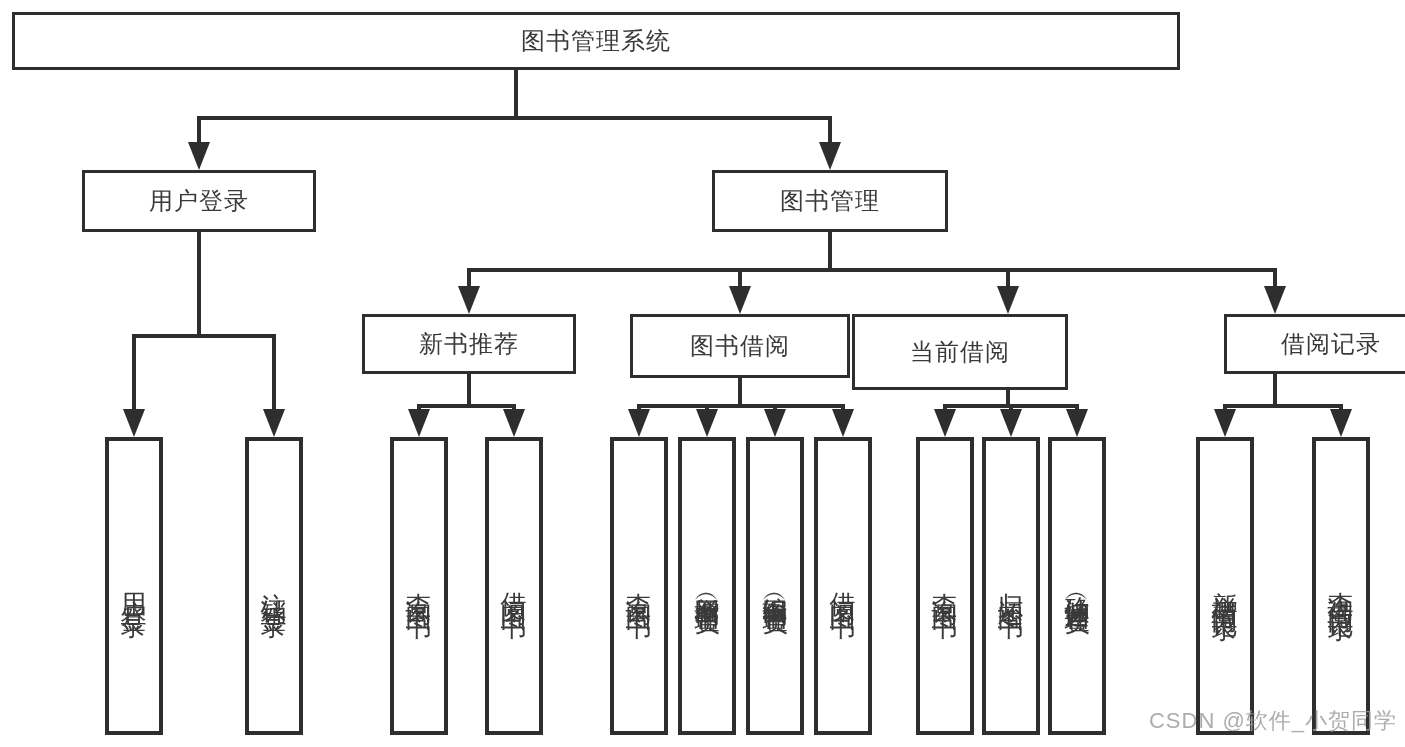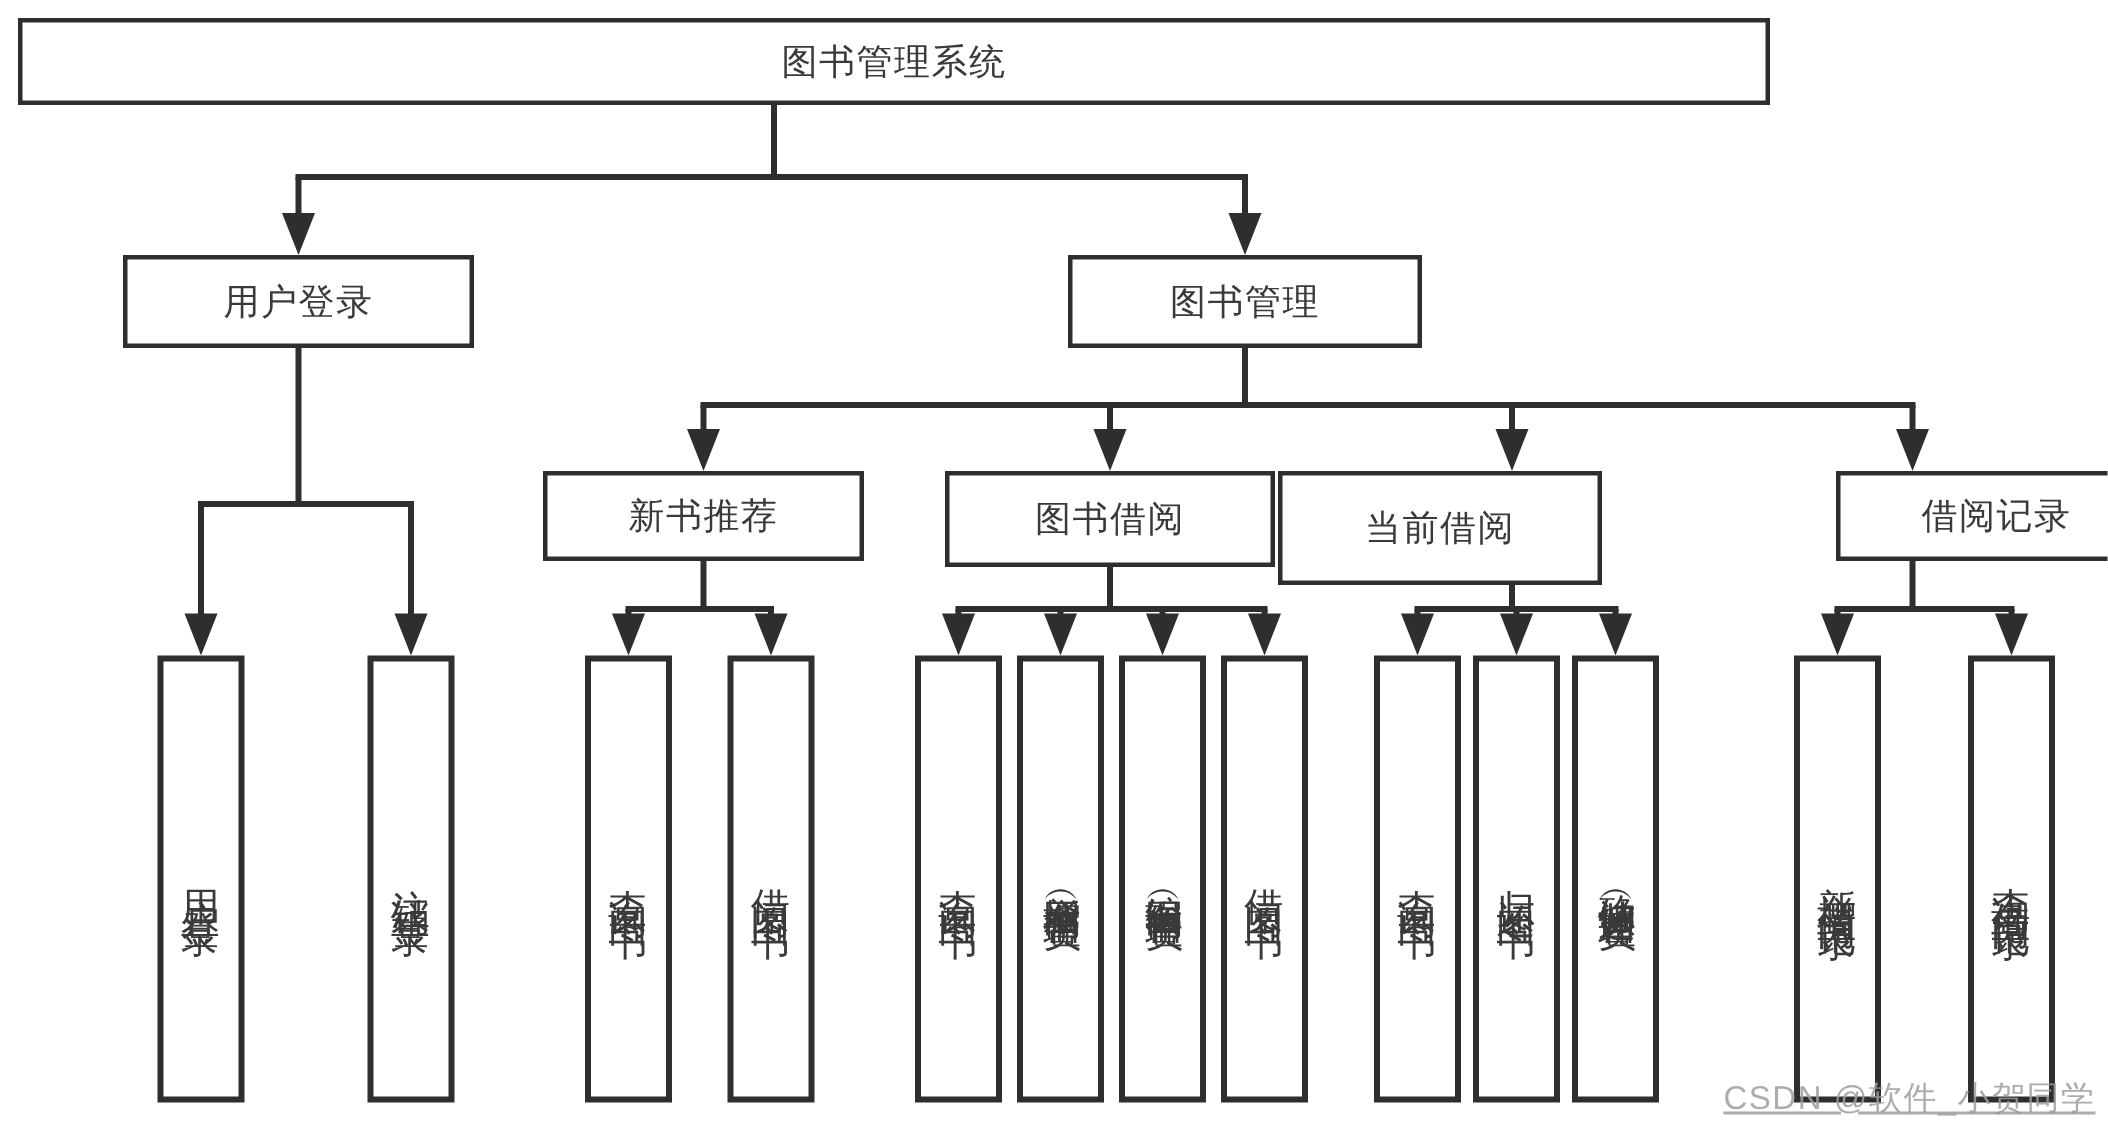--- a/index.html
+++ b/index.html
@@ -36,13 +36,12 @@
   .vlabel.dense { letter-spacing: 2px; font-size: 25px; }
   #watermark {
     position: absolute;
-    right: 8px; bottom: 0;
+    right: 8px; bottom: 11px;
     font-size: 22px;
     color: rgba(158,158,158,0.85);
     z-index: 5;
     letter-spacing: 1px;
     white-space: nowrap;
-    text-decoration: underline;
   }
 </style>
 </head>

